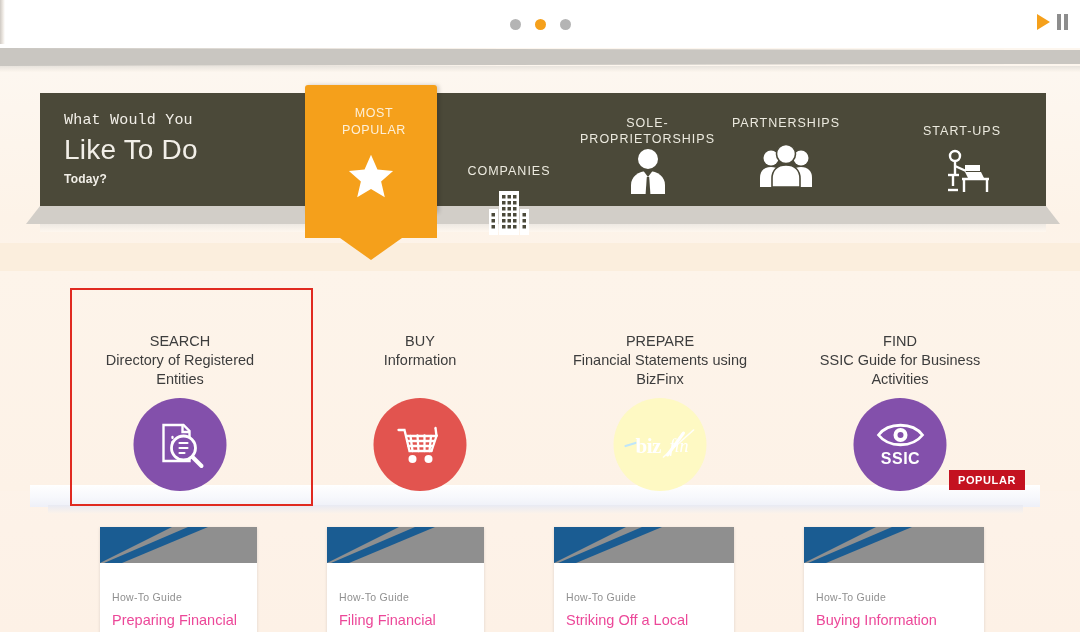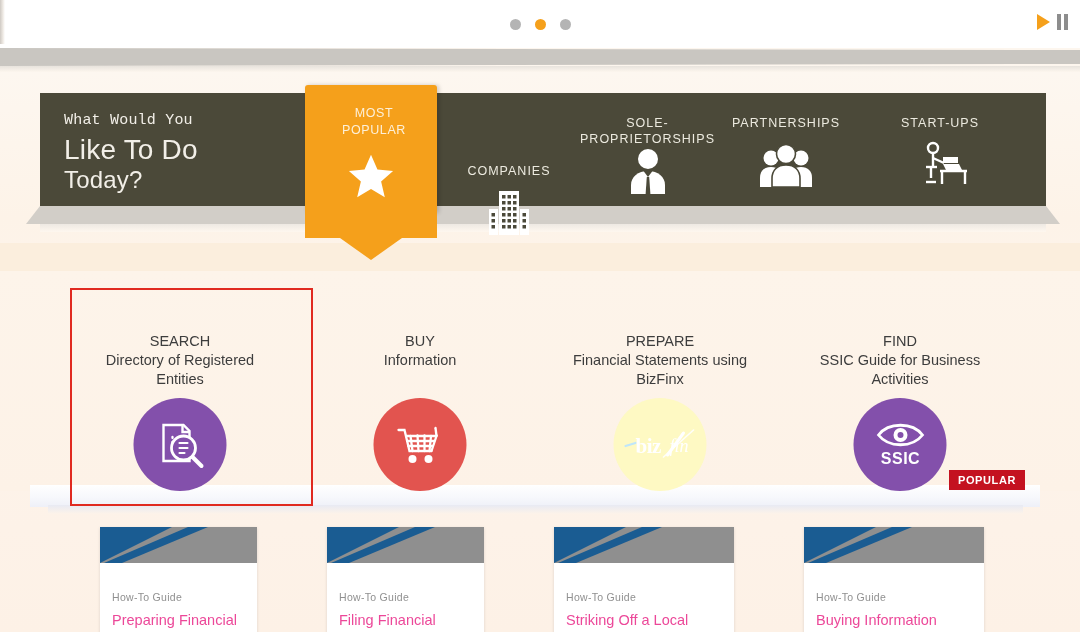--- a/index.html
+++ b/index.html
@@ -315,7 +315,7 @@
     </svg>
   </div>
 
-  <div class="nav-item" style="left:838px; width:124px;">
+  <div class="nav-item" style="left:860px; width:124px;margin-top:8px;">
     <div class="cap">START-UPS</div>
     <svg class="ico" viewBox="0 0 54 46">
       <g fill="none" stroke="#fff" stroke-width="2.4">

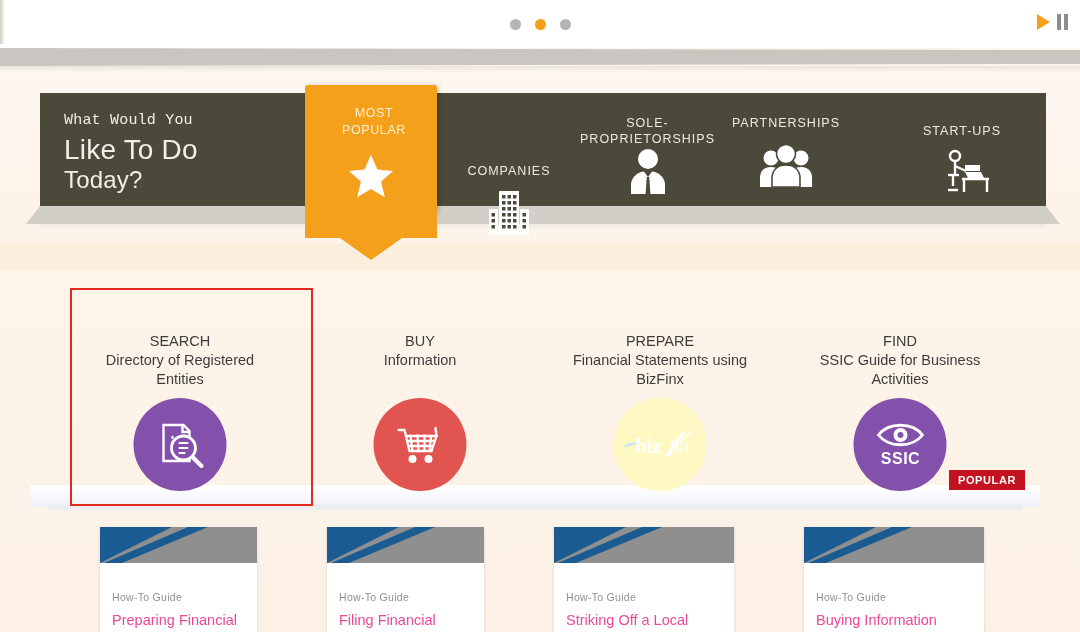--- a/index.html
+++ b/index.html
@@ -73,7 +73,7 @@
   }
   .nav-title .l1{ font-size:15px; letter-spacing:.2px; line-height:24px;font-family:Liberation Mono, monospace; }
   .nav-title .l2{ font-size:28px; line-height:34px; letter-spacing:.2px; }
-  .nav-title .l3{ font-size:24px; line-height:25px; letter-spacing:.2px; }
+  .nav-title .l3{ font-size:12px; line-height:25px; letter-spacing:.2px;font-weight:bold; }
 
   
   .pop-tab{

